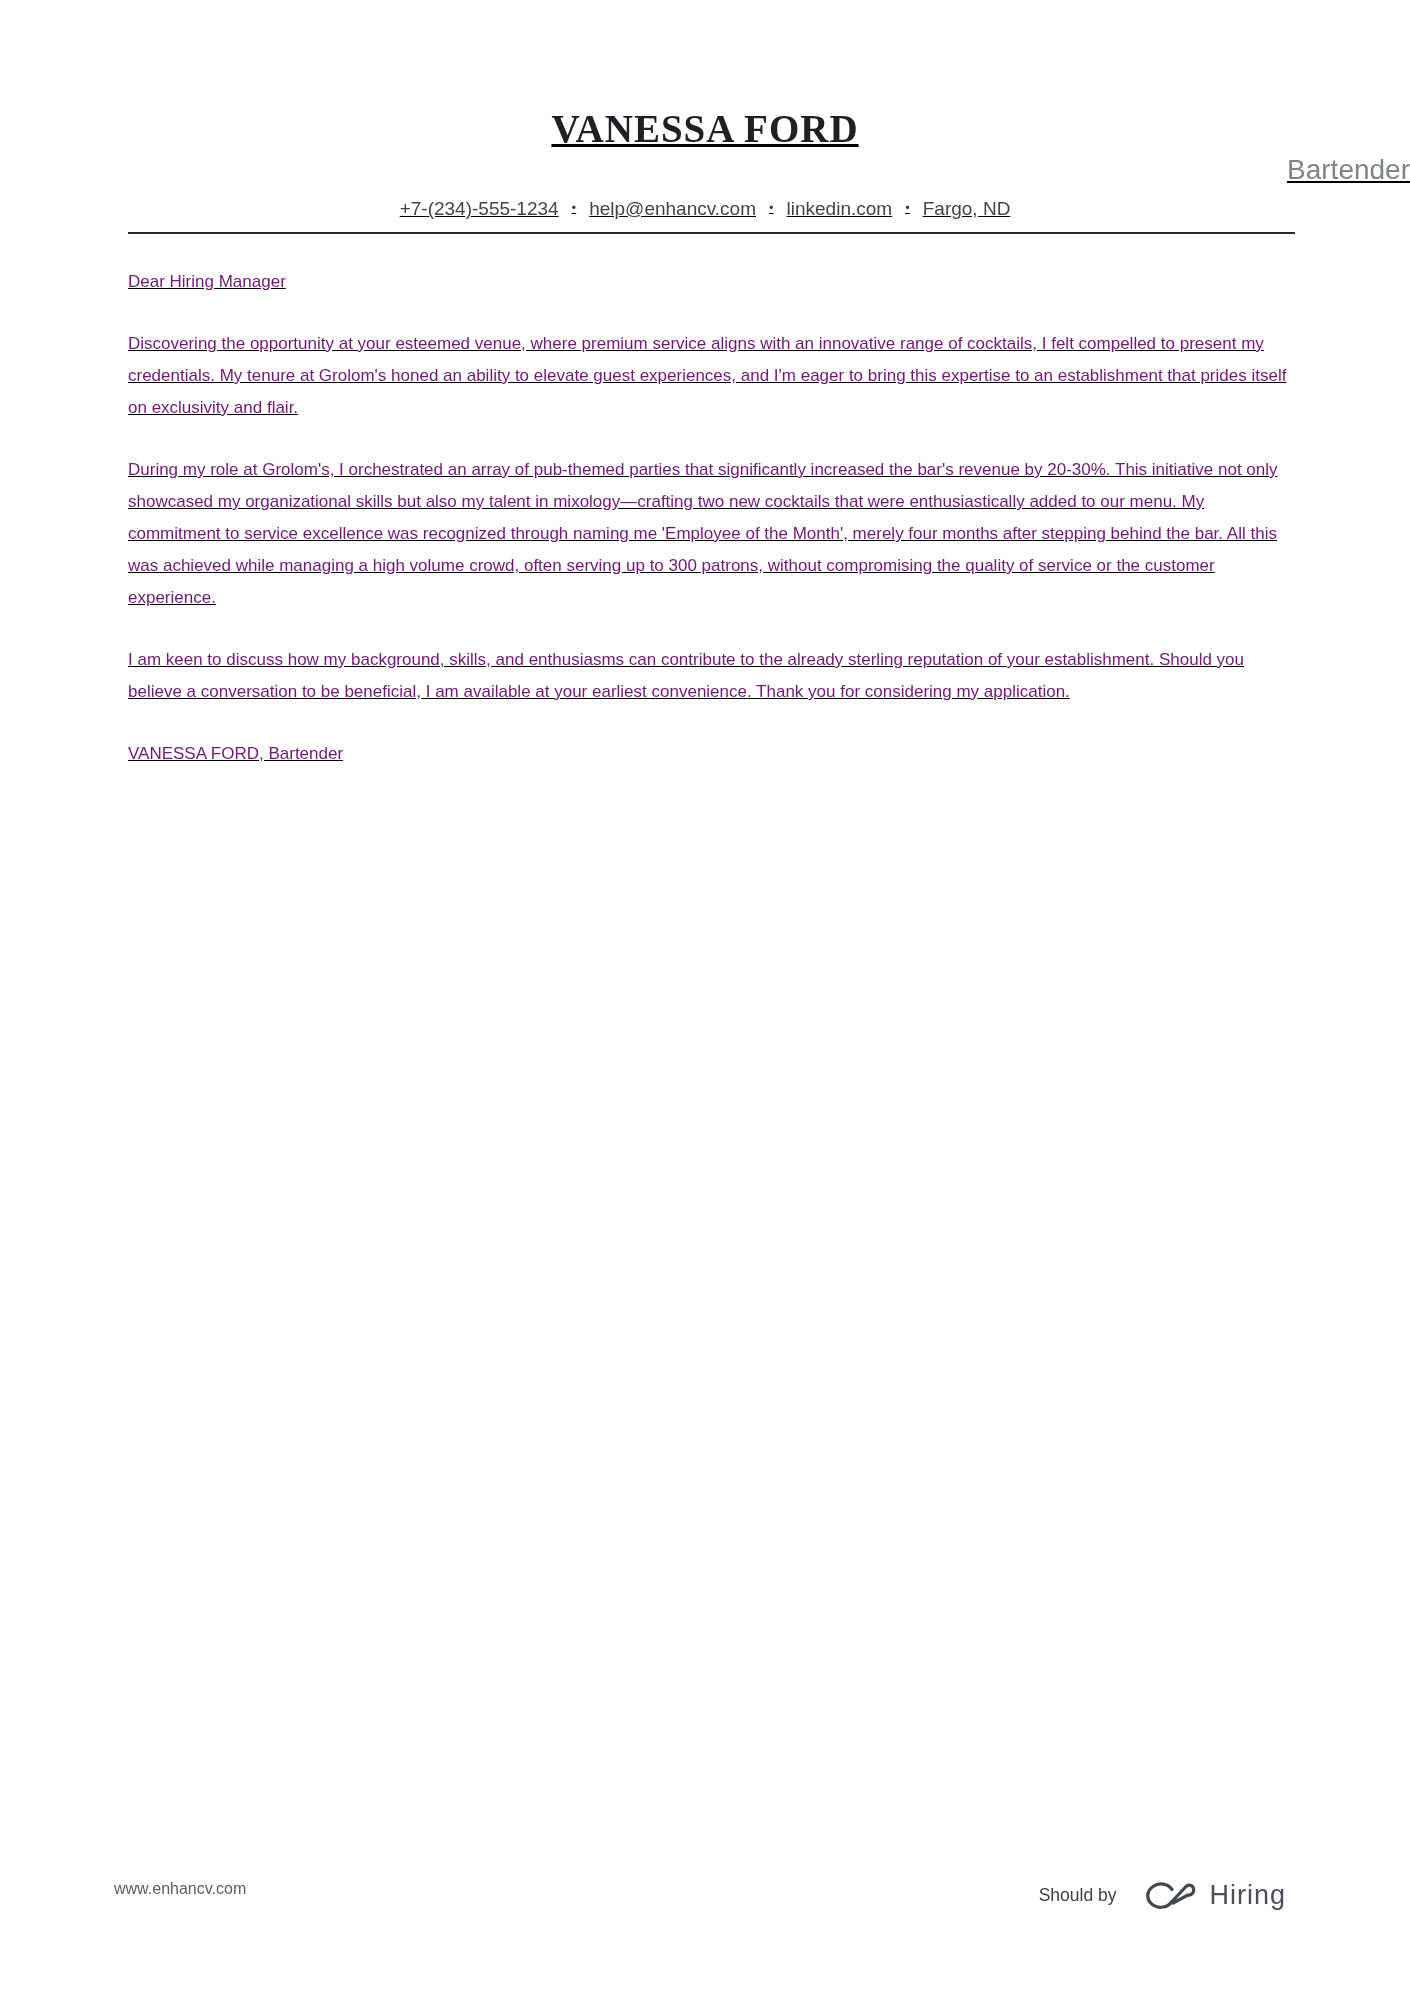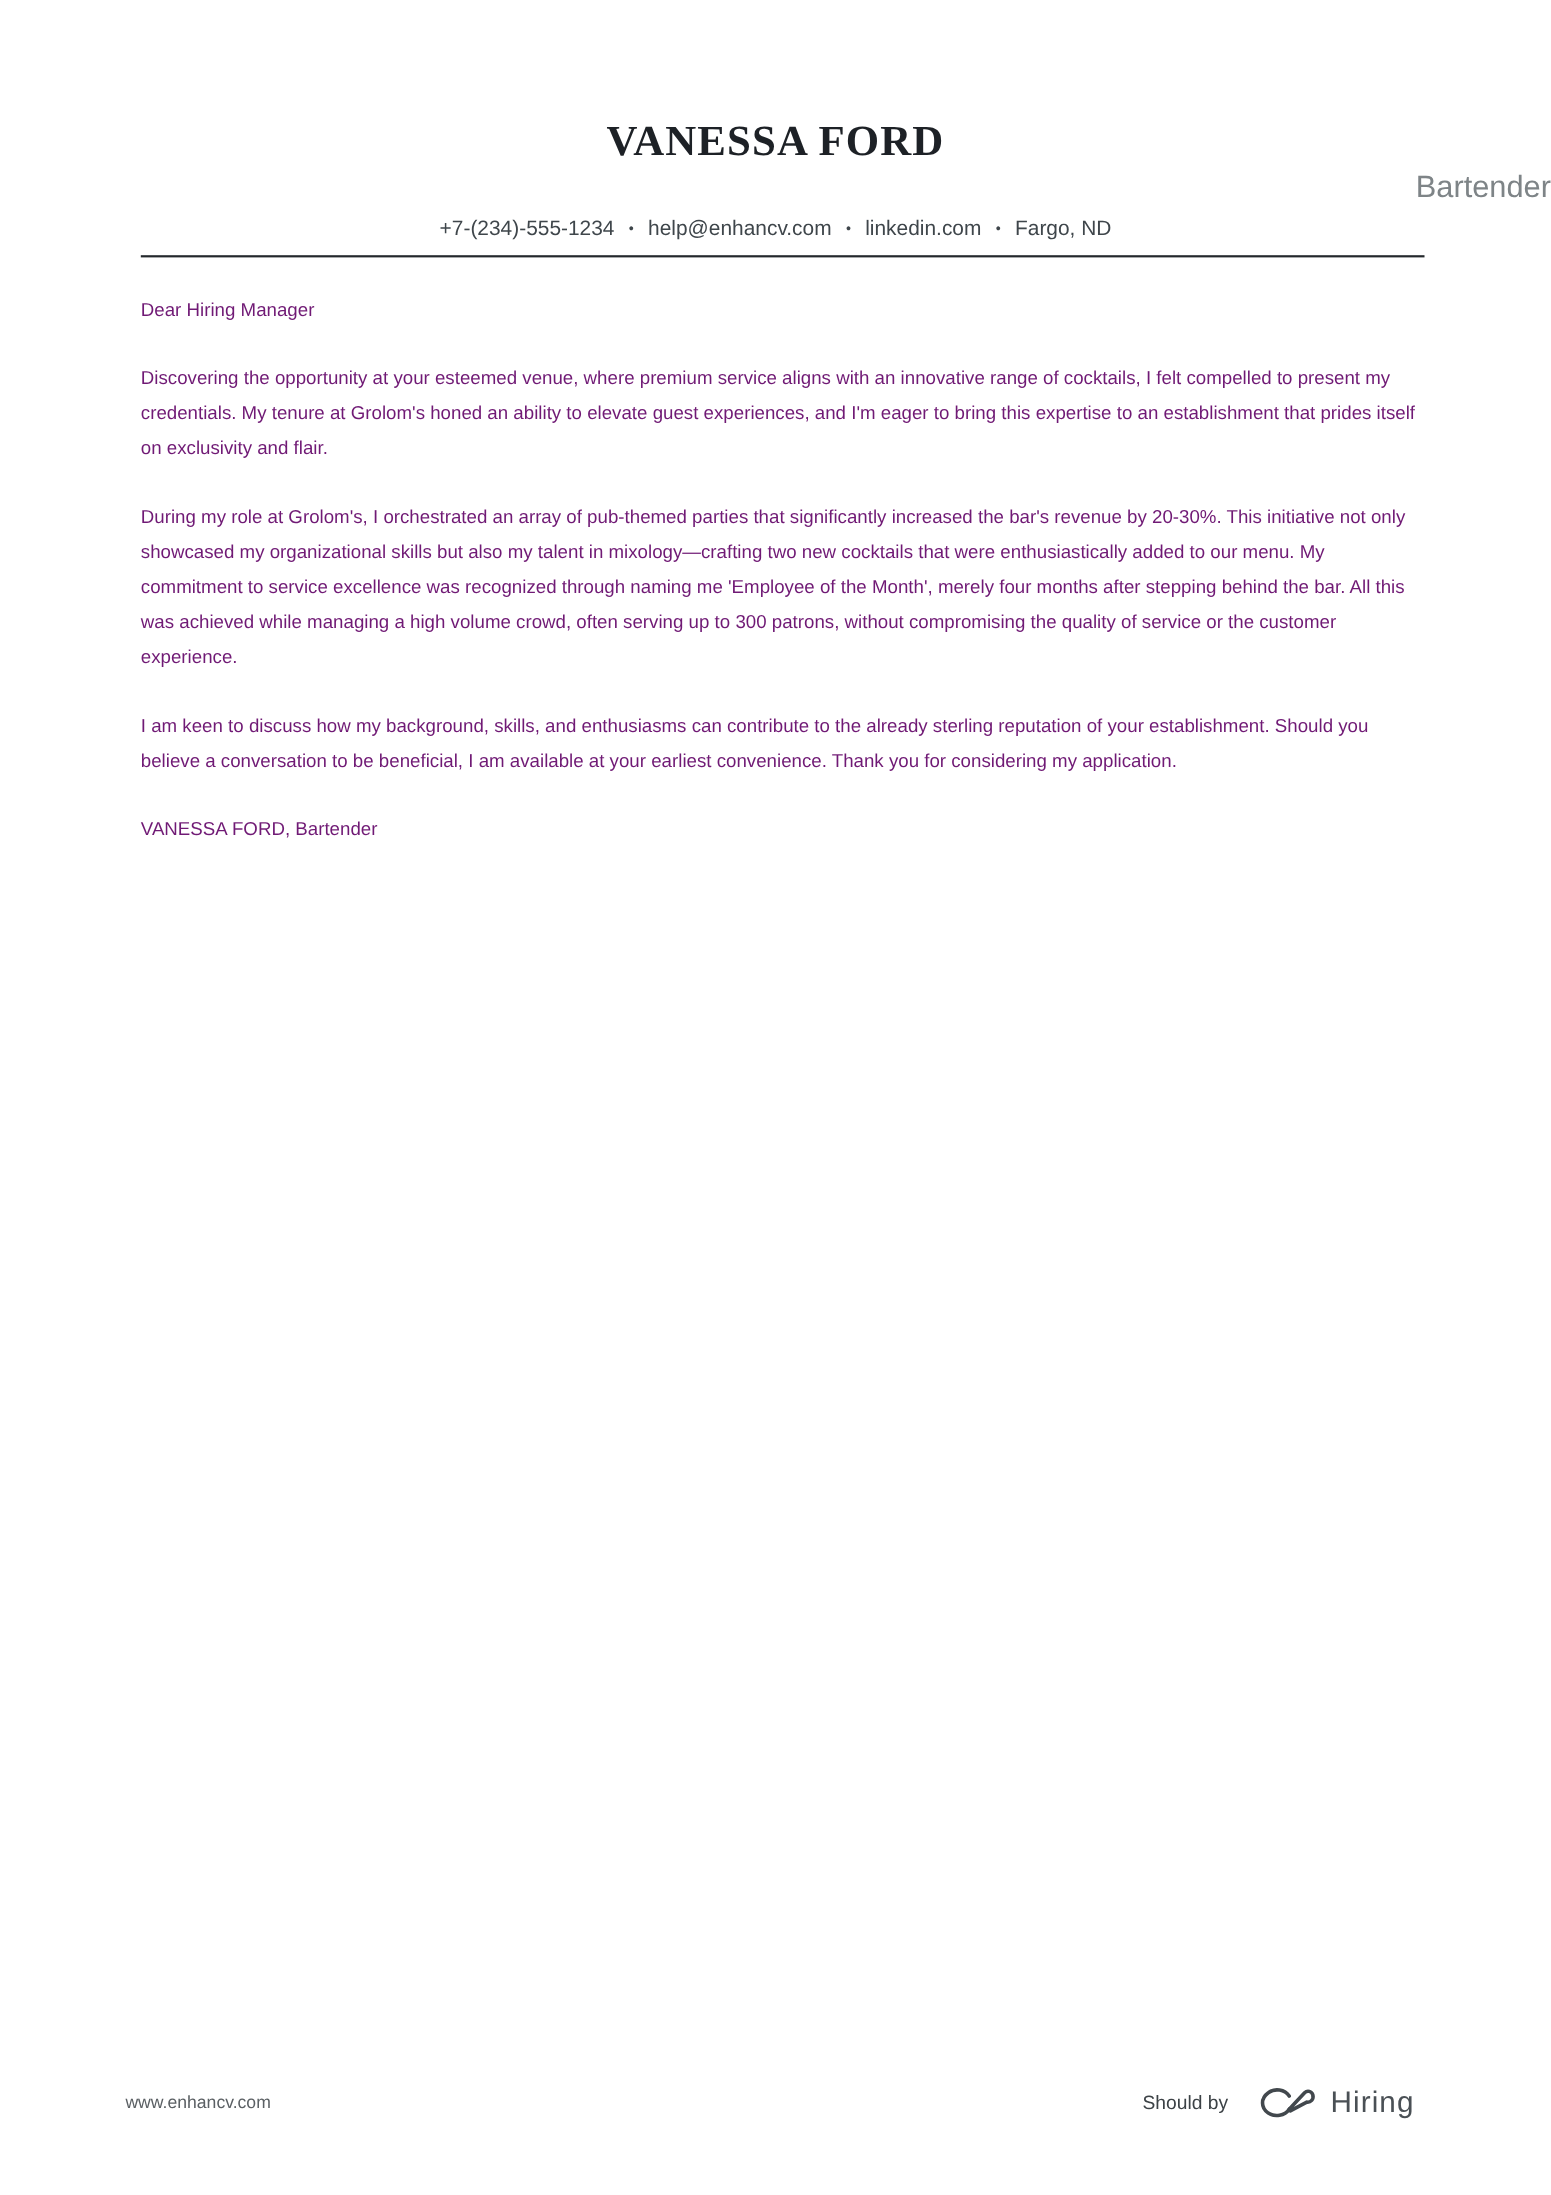--- a/index.html
+++ b/index.html
@@ -11,6 +11,7 @@
     background: #ffffff;
     font-family: "Liberation Sans", sans-serif;
     overflow: hidden;
+    text-decoration: underline;
   }
   .header {
     padding-top: 106px;

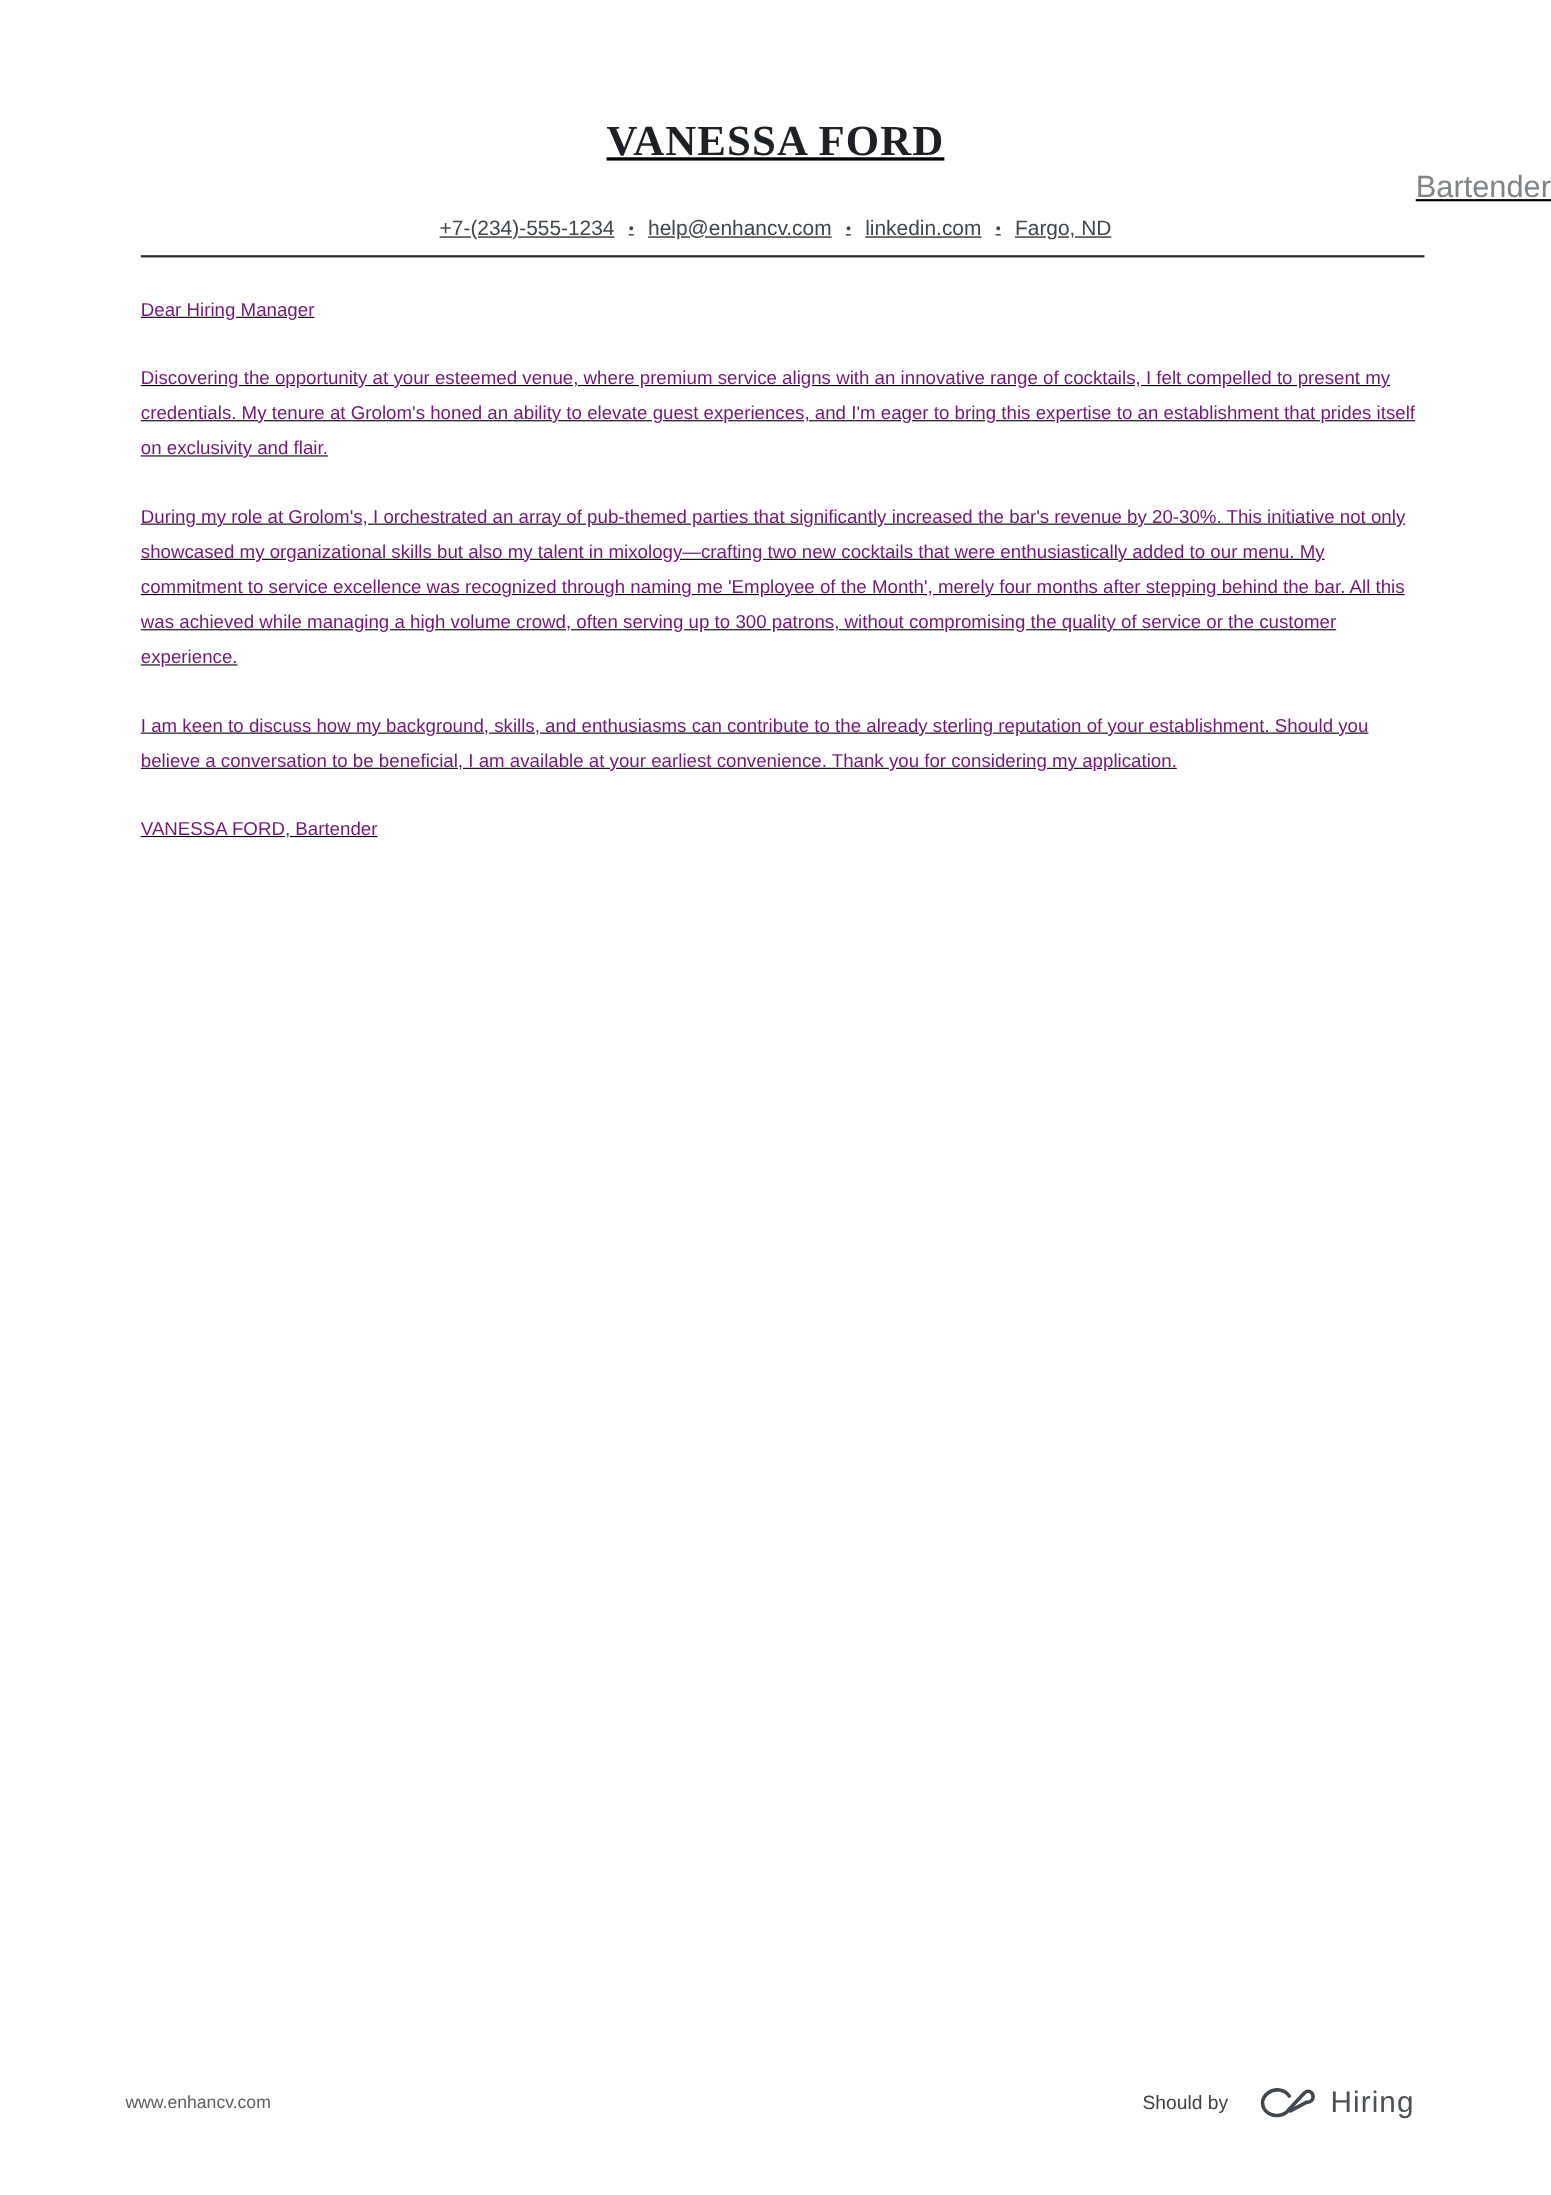--- a/index.html
+++ b/index.html
@@ -80,10 +80,9 @@
     position: absolute;
     left: 114px;
     right: 124px;
-    bottom: 68px;
+    bottom: 84px;
     display: flex;
     justify-content: space-between;
-    align-items: center;
   }
   .site-link {
     font-size: 16px;

